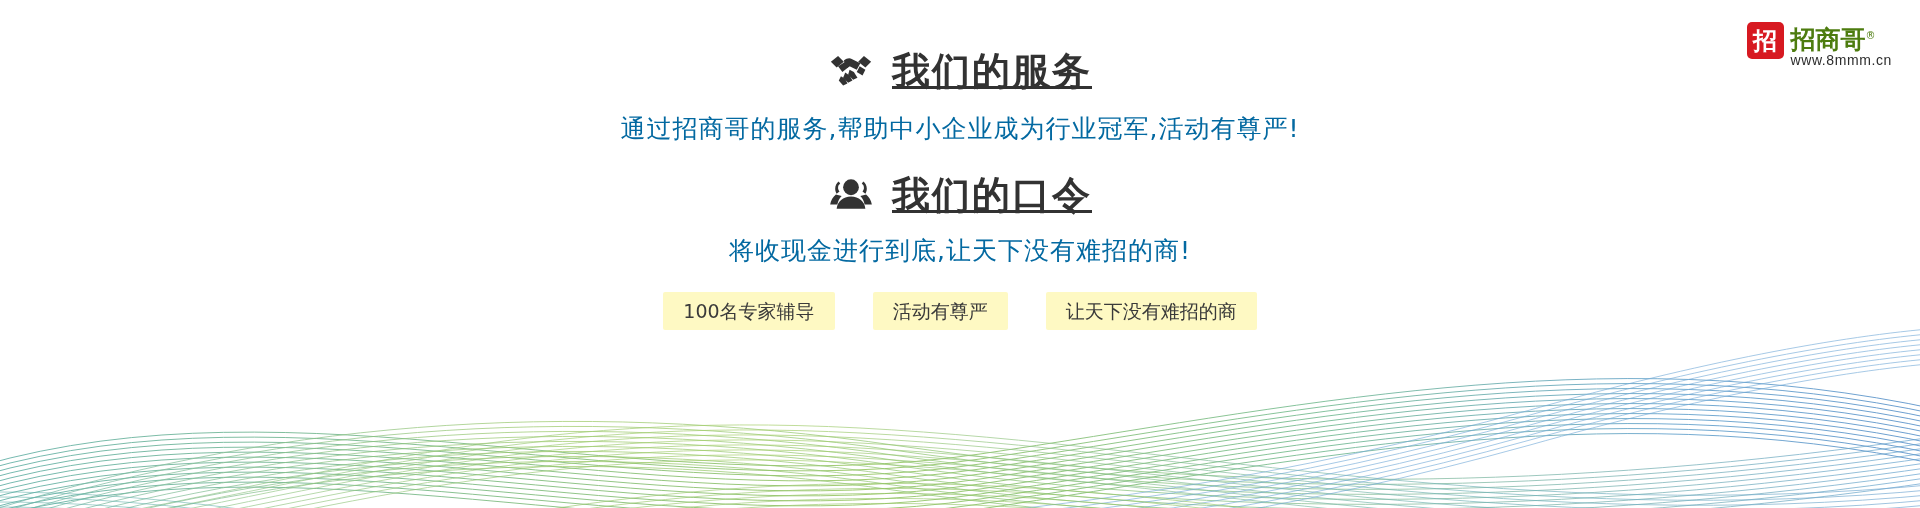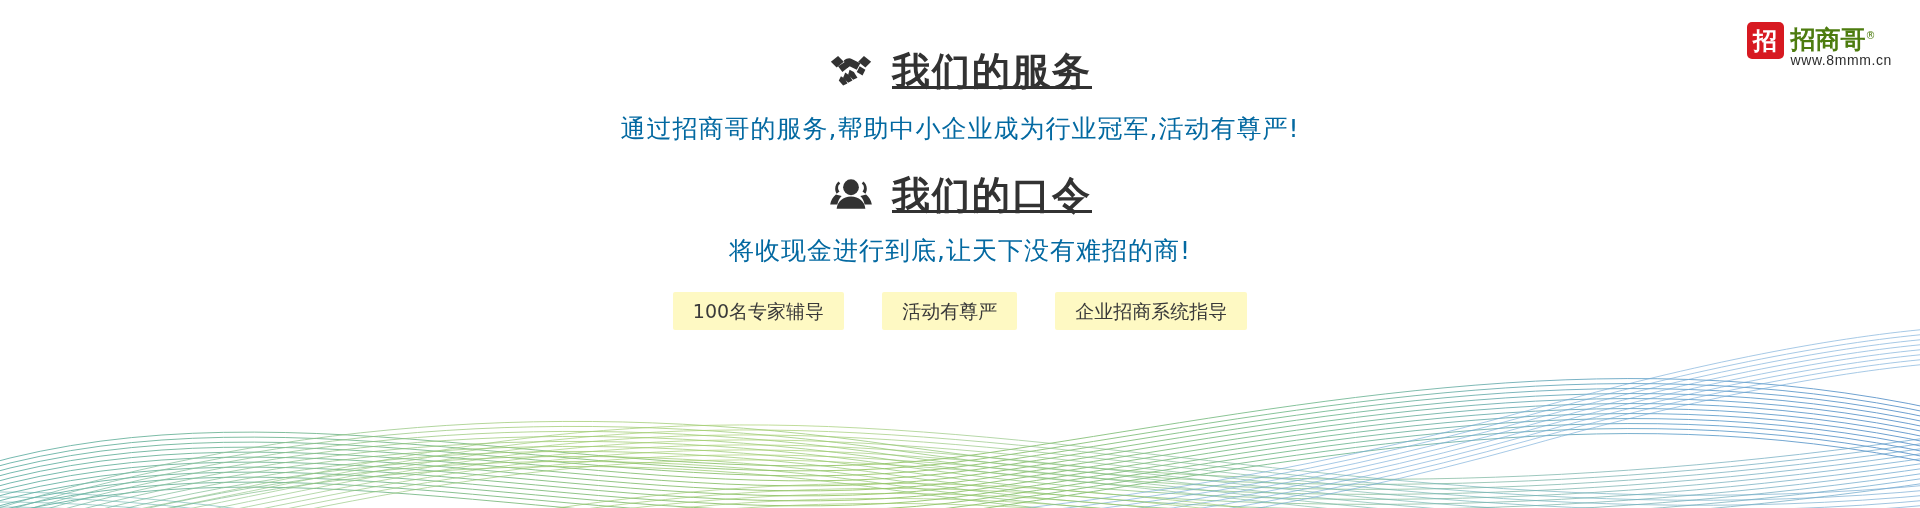--- a/index.html
+++ b/index.html
@@ -297,7 +297,7 @@
     <div id="tag-row">
       <div class="tag-pill">100名专家辅导</div>
       <div class="tag-pill">活动有尊严</div>
-      <div class="tag-pill">企业招商系统指导</div>
+      <div class="tag-pill">让天下没有难招的商</div>
     </div>
 
   </div>

